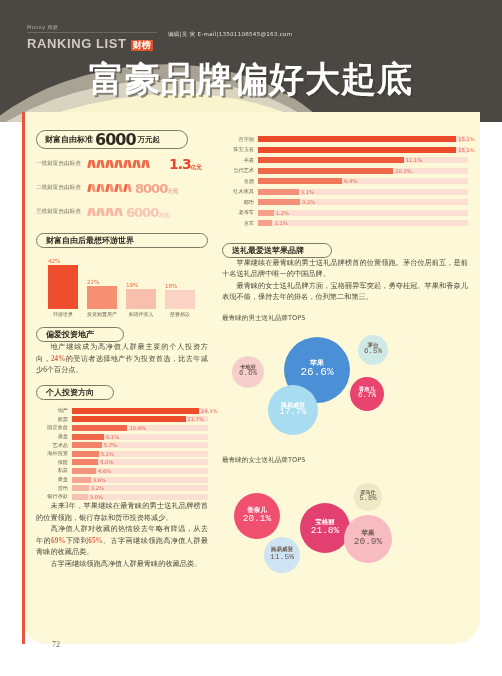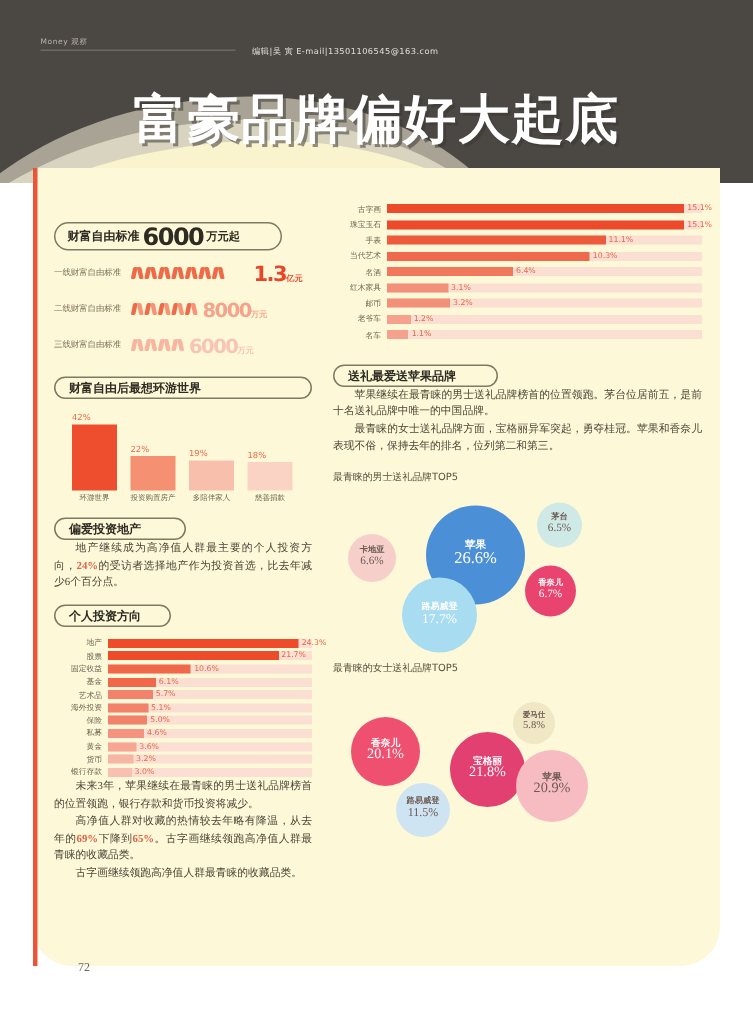--- a/index.html
+++ b/index.html
@@ -201,6 +201,10 @@
 
   <div class="brand">
     <div class="brand-kicker">Money 观察</div>
+    <div class="brand-main">
+      <span class="brand-en">RANKING LIST</span>
+      <span class="brand-cn">财榜</span>
+    </div>
   </div>
 
   <div class="editor-line">编辑|吴 寅   E-mail|13501106545@163.com</div>

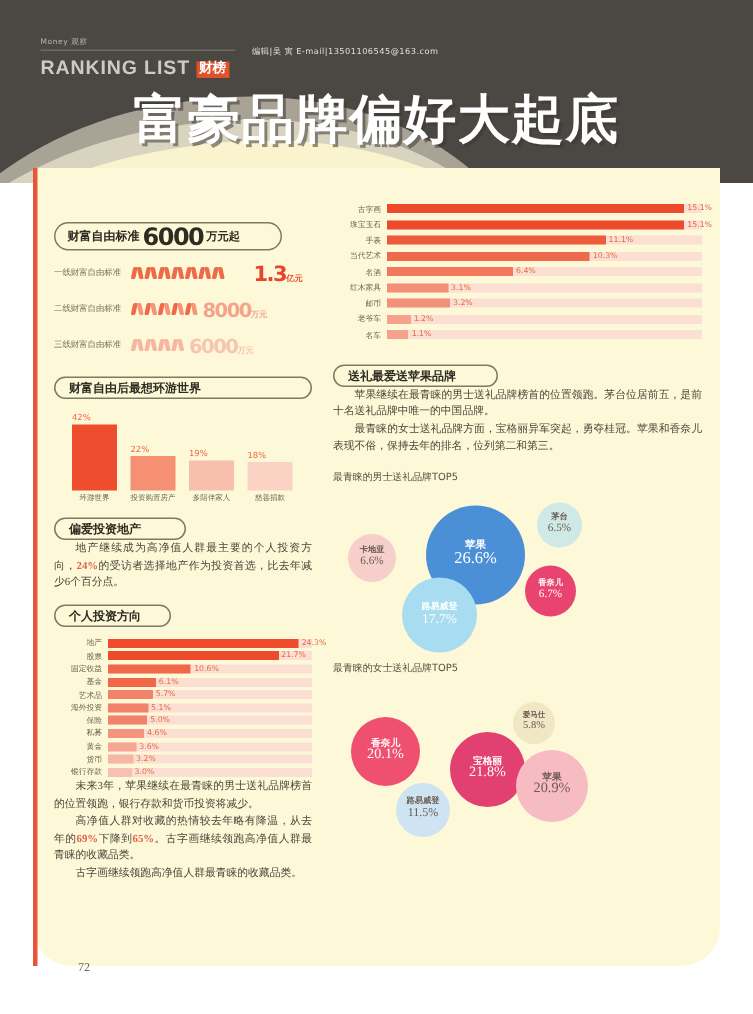--- a/index.html
+++ b/index.html
@@ -103,7 +103,7 @@
   }
   .pill.wide { min-width: 128px; }
 
-  .col-l { position: absolute; left: 36px; top: 148px; width: 172px; }
+  .col-l { position: absolute; left: 36px; top: 130px; width: 172px; }
   .col-r { position: absolute; left: 222px; top: 134px; width: 246px; }
 
   .body-txt {

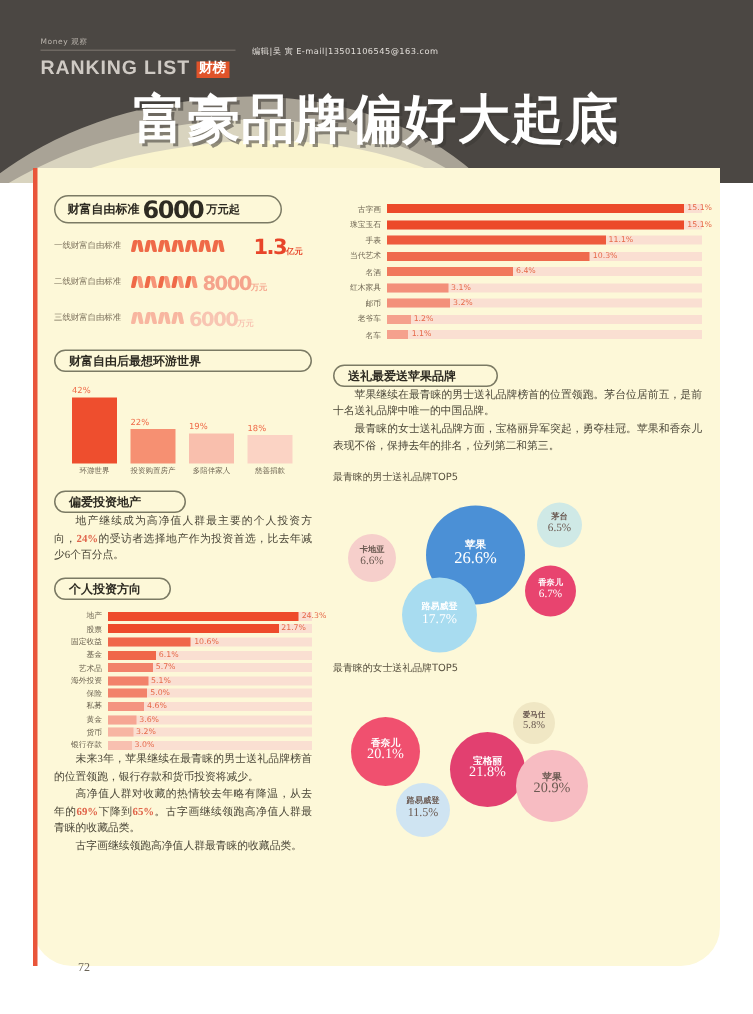--- a/index.html
+++ b/index.html
@@ -186,7 +186,7 @@
     color: #ffffff; text-align: center; line-height: 1.05;
   }
   .bub .bn { font-weight: bold; }
-  .bub .bv { font-family: Liberation Serif, serif; }
+  .bub .bv { font-family: Liberation Mono, monospace; }
 </style>
 </head>
 <body>

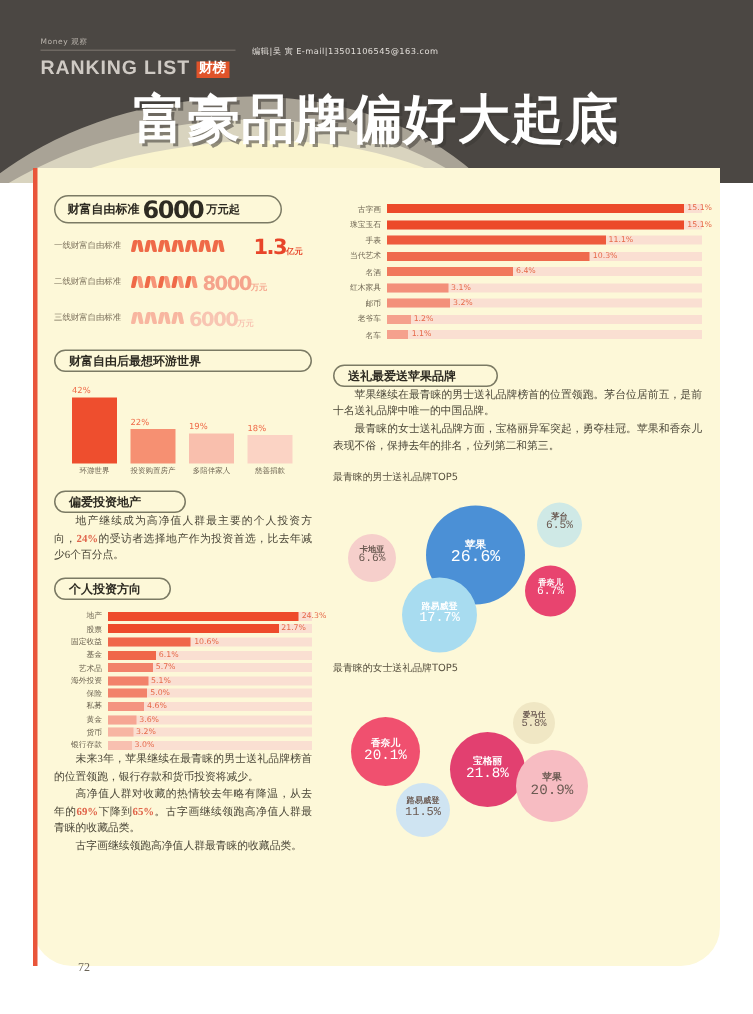--- a/index.html
+++ b/index.html
@@ -476,7 +476,7 @@
         </div>
       </div>
 
-    <div class="bubble-head" style="margin-top:0">最青睐的女士送礼品牌TOP5</div>
+    <div class="bubble-head" style="margin-top:15px">最青睐的女士送礼品牌TOP5</div>
     <div id="bub-women" class="bubble-wrap">
         <div class="bub" style="left: 78px; top: 38px; width: 50px; height: 50px; background: rgb(226, 64, 112); color: rgb(255, 255, 255);">
           <span class="bn" style="font-size:6.5px">宝格丽</span>

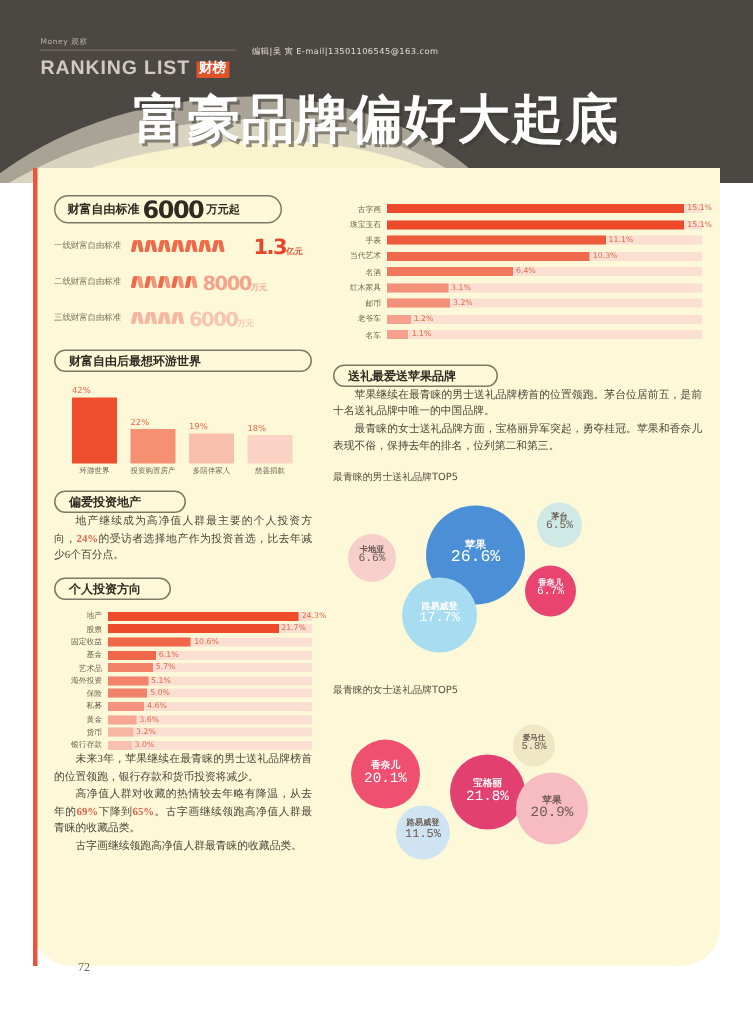--- a/index.html
+++ b/index.html
@@ -494,7 +494,7 @@
           <span class="bn" style="font-size:5.5px">路易威登</span>
           <span class="bv" style="font-size:8px">11.5%</span>
         </div>
-        <div class="bub" style="left: 120px; top: 18px; width: 28px; height: 28px; background: rgb(240, 231, 196); color: rgb(107, 90, 82);">
+        <div class="bub" style="left: 132px; top: 18px; width: 28px; height: 28px; background: rgb(240, 231, 196); color: rgb(107, 90, 82);">
           <span class="bn" style="font-size:5px">爱马仕</span>
           <span class="bv" style="font-size:7px">5.8%</span>
         </div>

